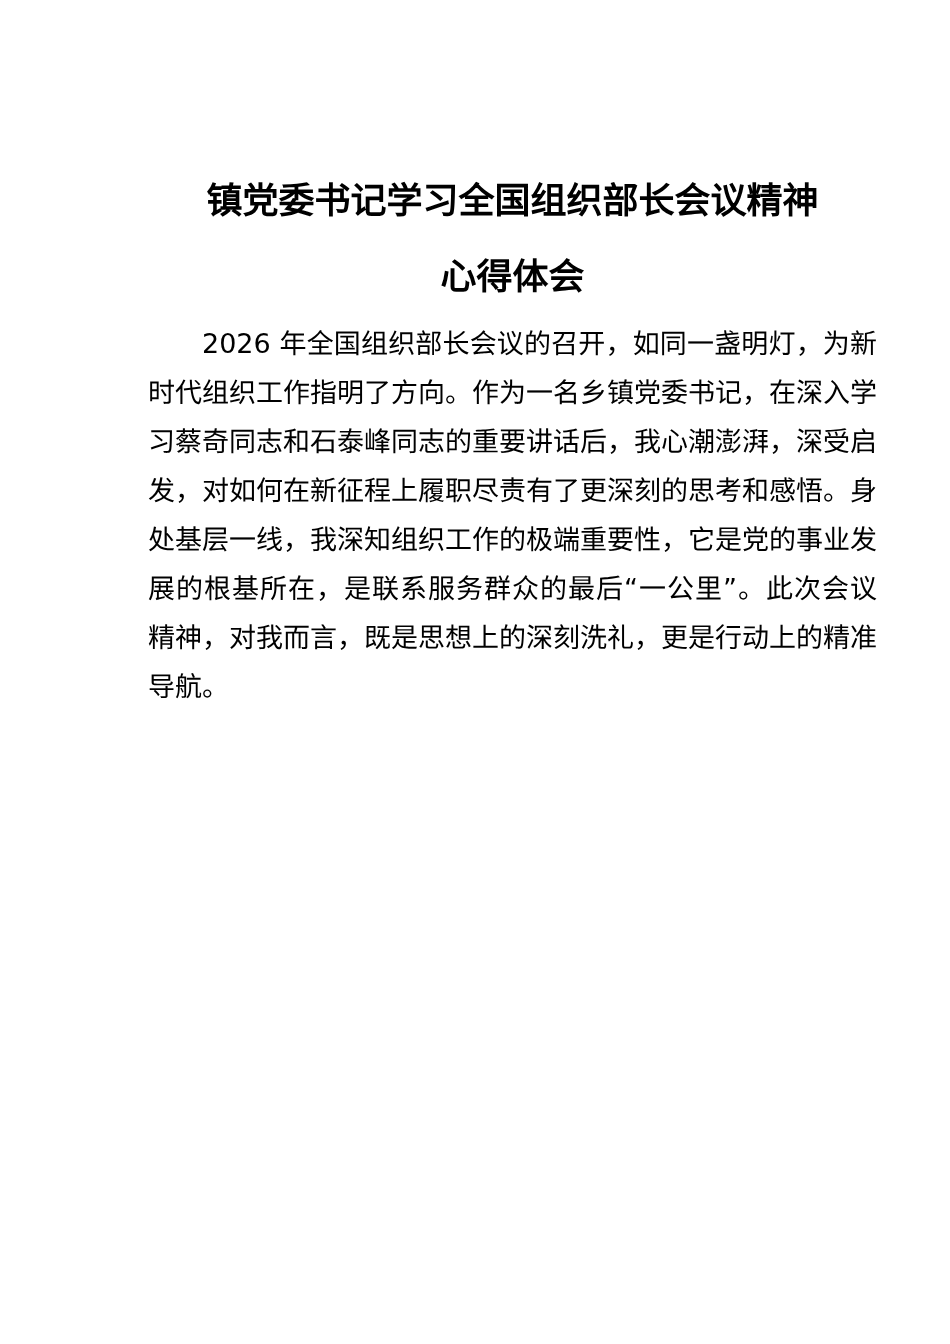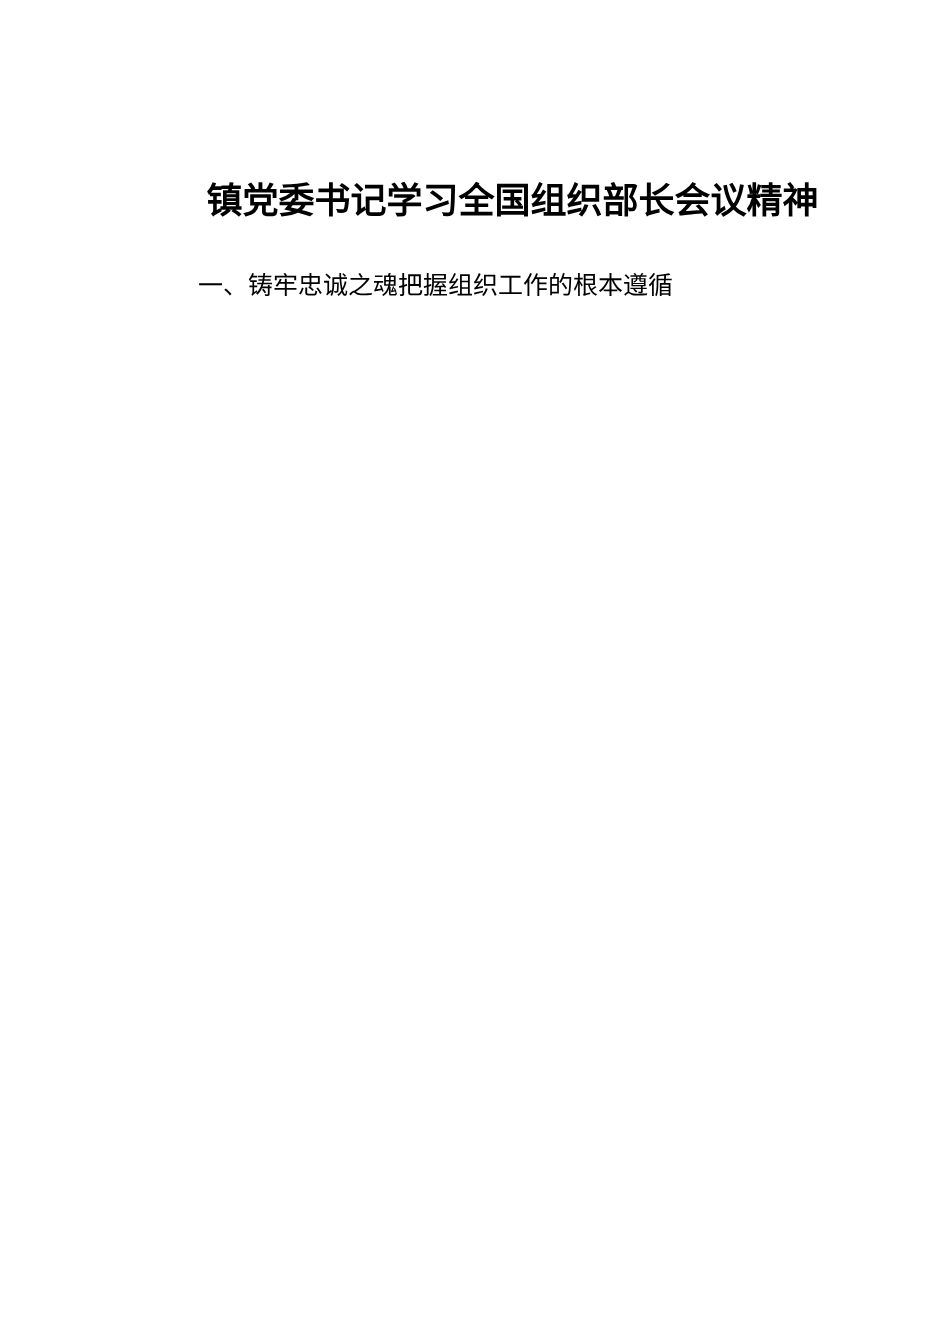--- a/index.html
+++ b/index.html
@@ -99,6 +99,7 @@
     <h1 class="doc-title">
       <span class="title-line">镇党委书记学习全国组织部长会议精神</span>
       <span class="title-gap" style="display:block;"></span>
+      <span class="title-line">心得体会</span>
     </h1>
 
     <div class="block-gap-lg"></div>

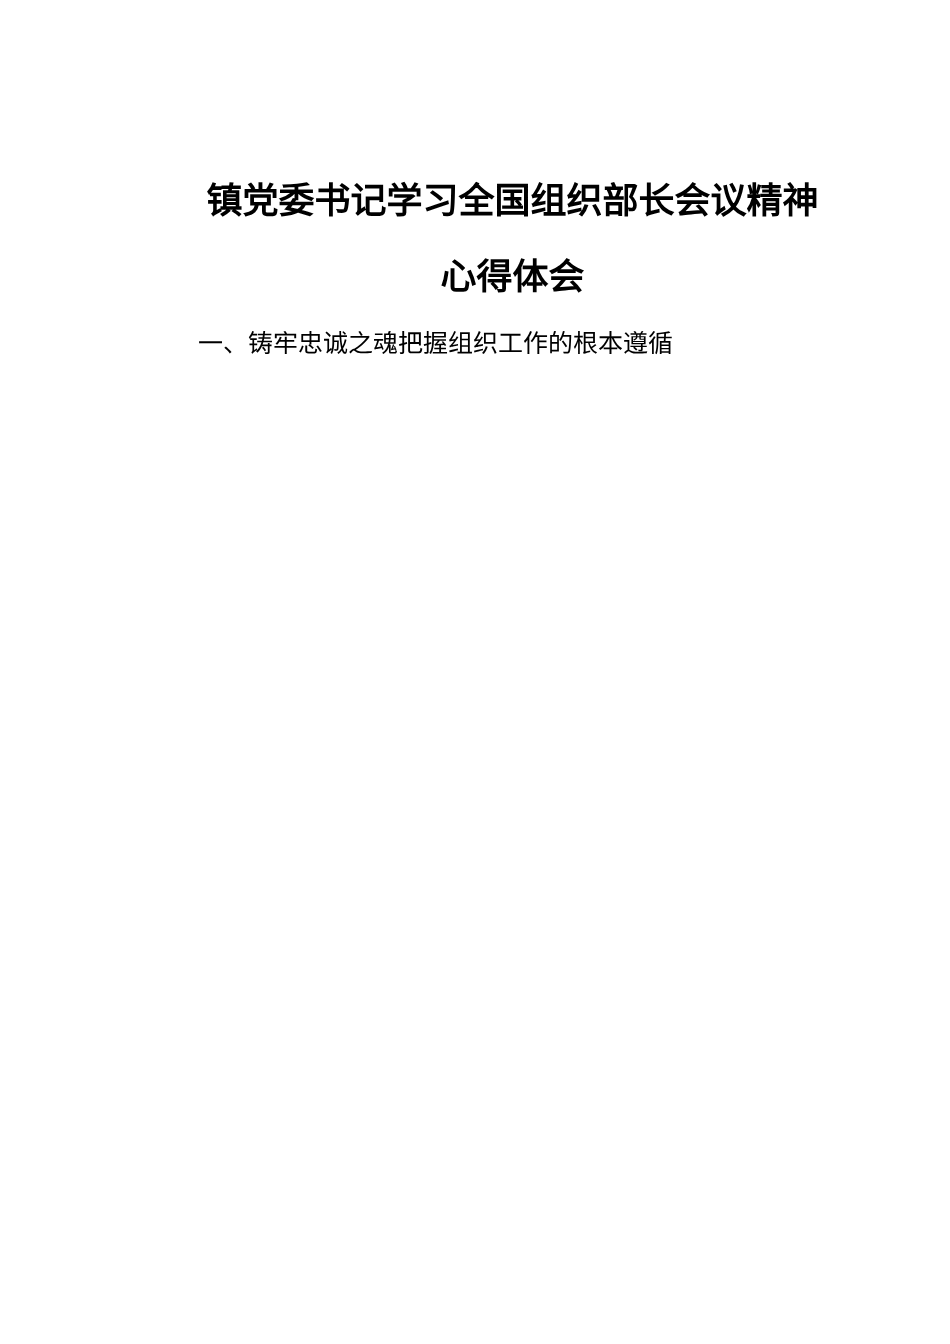--- a/index.html
+++ b/index.html
@@ -104,6 +104,7 @@
 
     <div class="block-gap-lg"></div>
 
+    <p class="para">2026 年全国组织部长会议的召开，如同一盏明灯，为新时代组织工作指明了方向。作为一名乡镇党委书记，在深入学习蔡奇同志和石泰峰同志的重要讲话后，我心潮澎湃，深受启发，对如何在新征程上履职尽责有了更深刻的思考和感悟。身处基层一线，我深知组织工作的极端重要性，它是党的事业发展的根基所在，是联系服务群众的最后“一公里”。此次会议精神，对我而言，既是思想上的深刻洗礼，更是行动上的精准导航。</p>
 
     <h2 class="section-heading">一、铸牢忠诚之魂把握组织工作的根本遵循</h2>
 

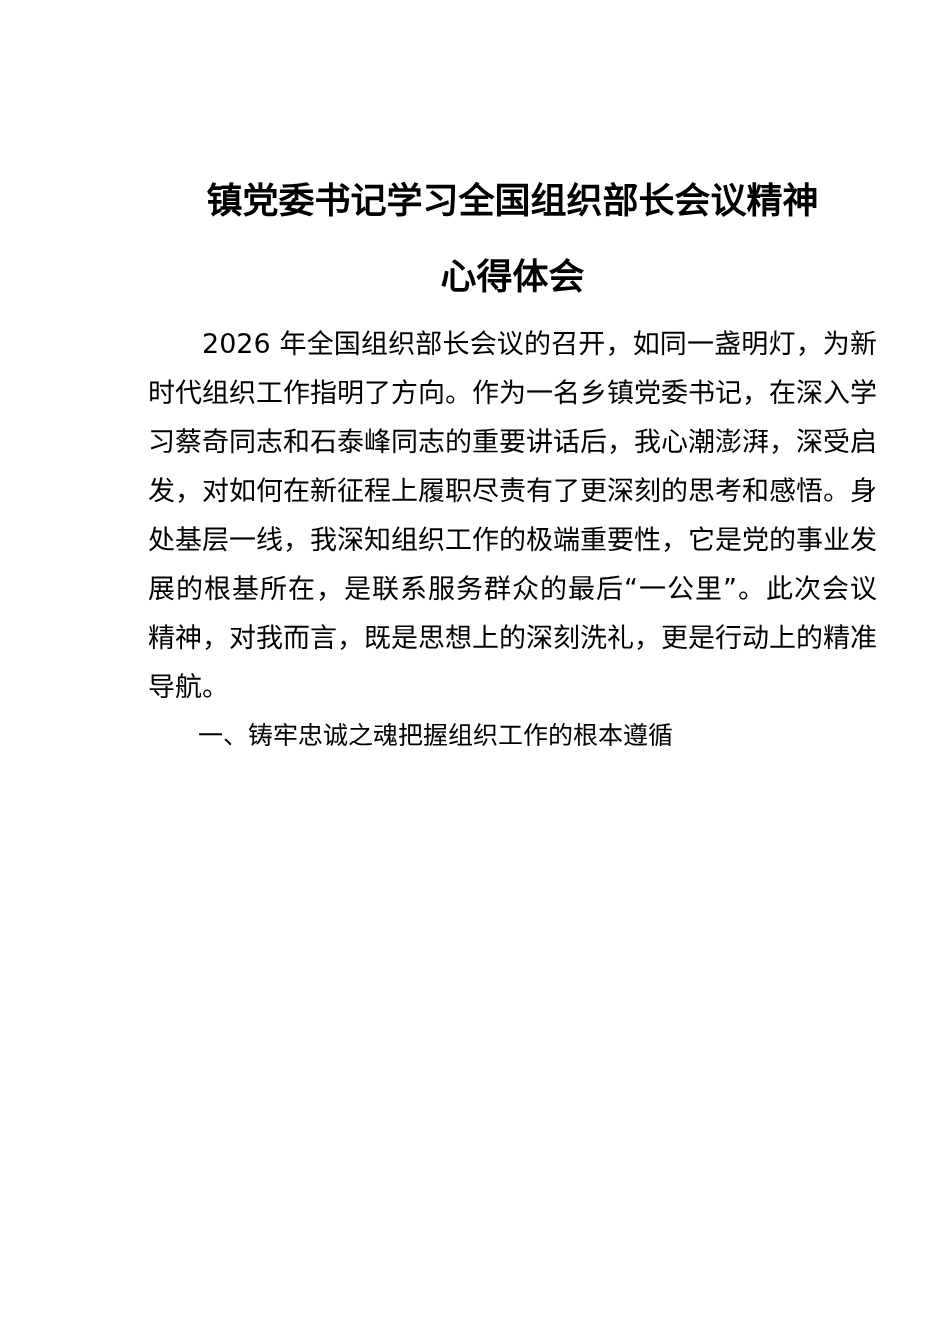--- a/index.html
+++ b/index.html
@@ -106,7 +106,6 @@
 
     <p class="para">2026 年全国组织部长会议的召开，如同一盏明灯，为新时代组织工作指明了方向。作为一名乡镇党委书记，在深入学习蔡奇同志和石泰峰同志的重要讲话后，我心潮澎湃，深受启发，对如何在新征程上履职尽责有了更深刻的思考和感悟。身处基层一线，我深知组织工作的极端重要性，它是党的事业发展的根基所在，是联系服务群众的最后“一公里”。此次会议精神，对我而言，既是思想上的深刻洗礼，更是行动上的精准导航。</p>
 
-    <h2 class="section-heading">一、铸牢忠诚之魂把握组织工作的根本遵循</h2>
 
 
   </div>

